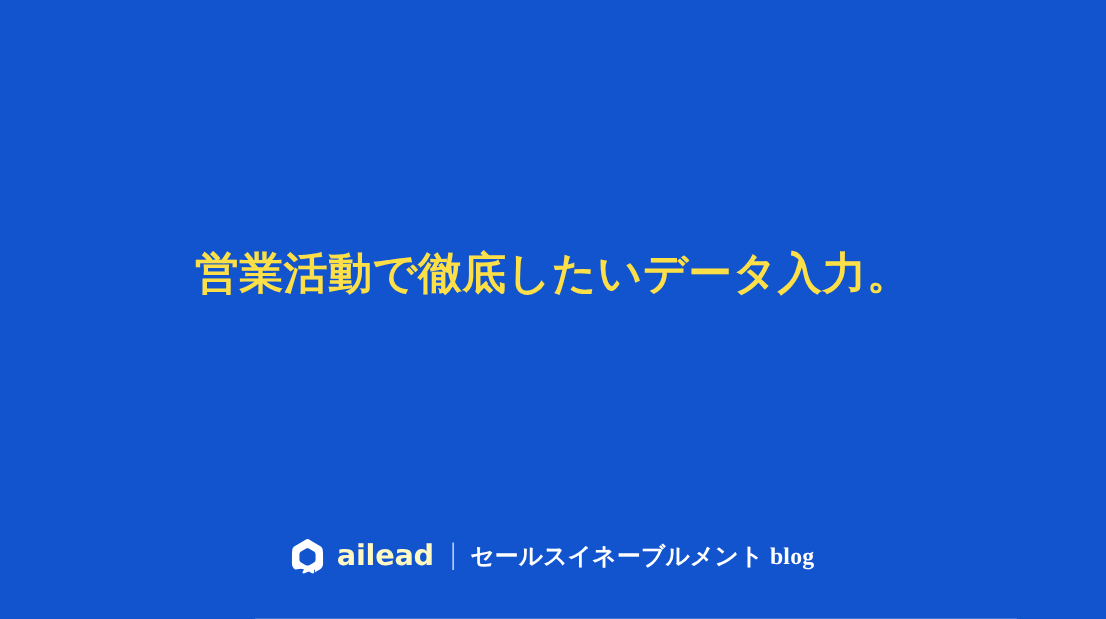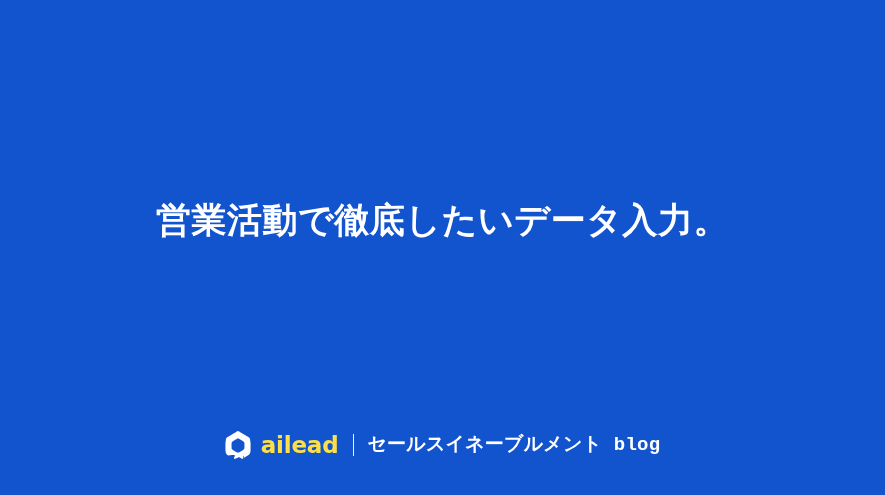--- a/index.html
+++ b/index.html
@@ -38,8 +38,8 @@
 
   .title-line {
     display: block;
-    color: #ffffff;
-    font-family: Liberation Serif, serif;
+    color: #fde047;
+    font-family: Liberation Mono, monospace;
     font-weight: 700;
     font-size: 35px;
     line-height: 70px;

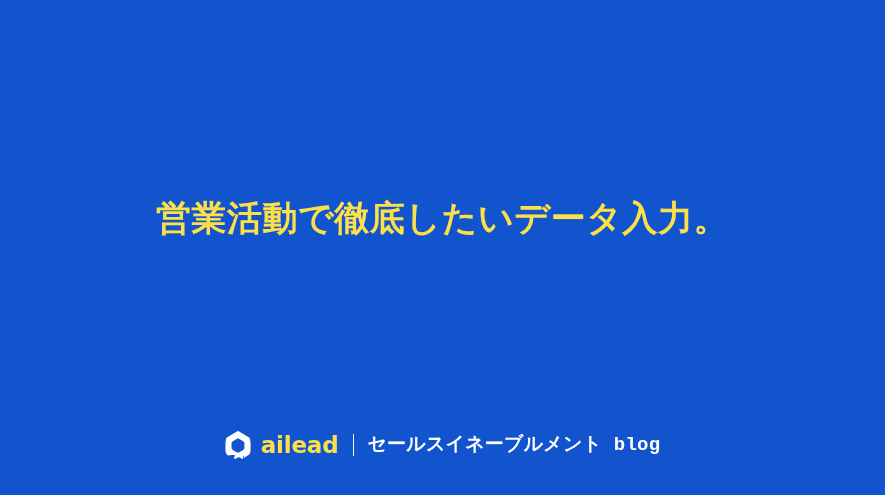--- a/index.html
+++ b/index.html
@@ -70,7 +70,7 @@
   }
 
   #wordmark {
-    color: #fde047;
+    color: #fef9c3;
     font-family: "DejaVu Sans", "Liberation Sans", sans-serif;
     font-weight: 700;
     font-size: 23px;

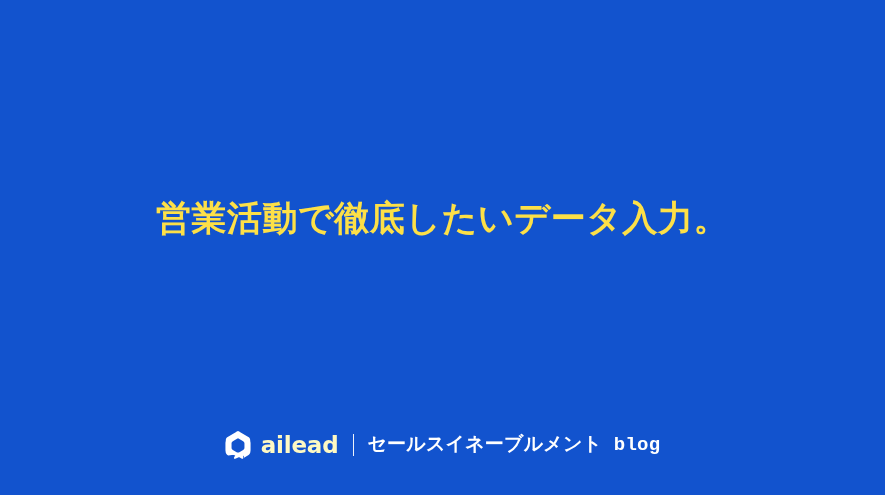--- a/index.html
+++ b/index.html
@@ -90,7 +90,7 @@
 
   #tagline {
     color: #ffffff;
-    font-family: Liberation Mono, monospace;
+    font-family: Liberation Serif, serif;
     font-weight: 700;
     font-size: 19px;
     letter-spacing: 0.2px;

